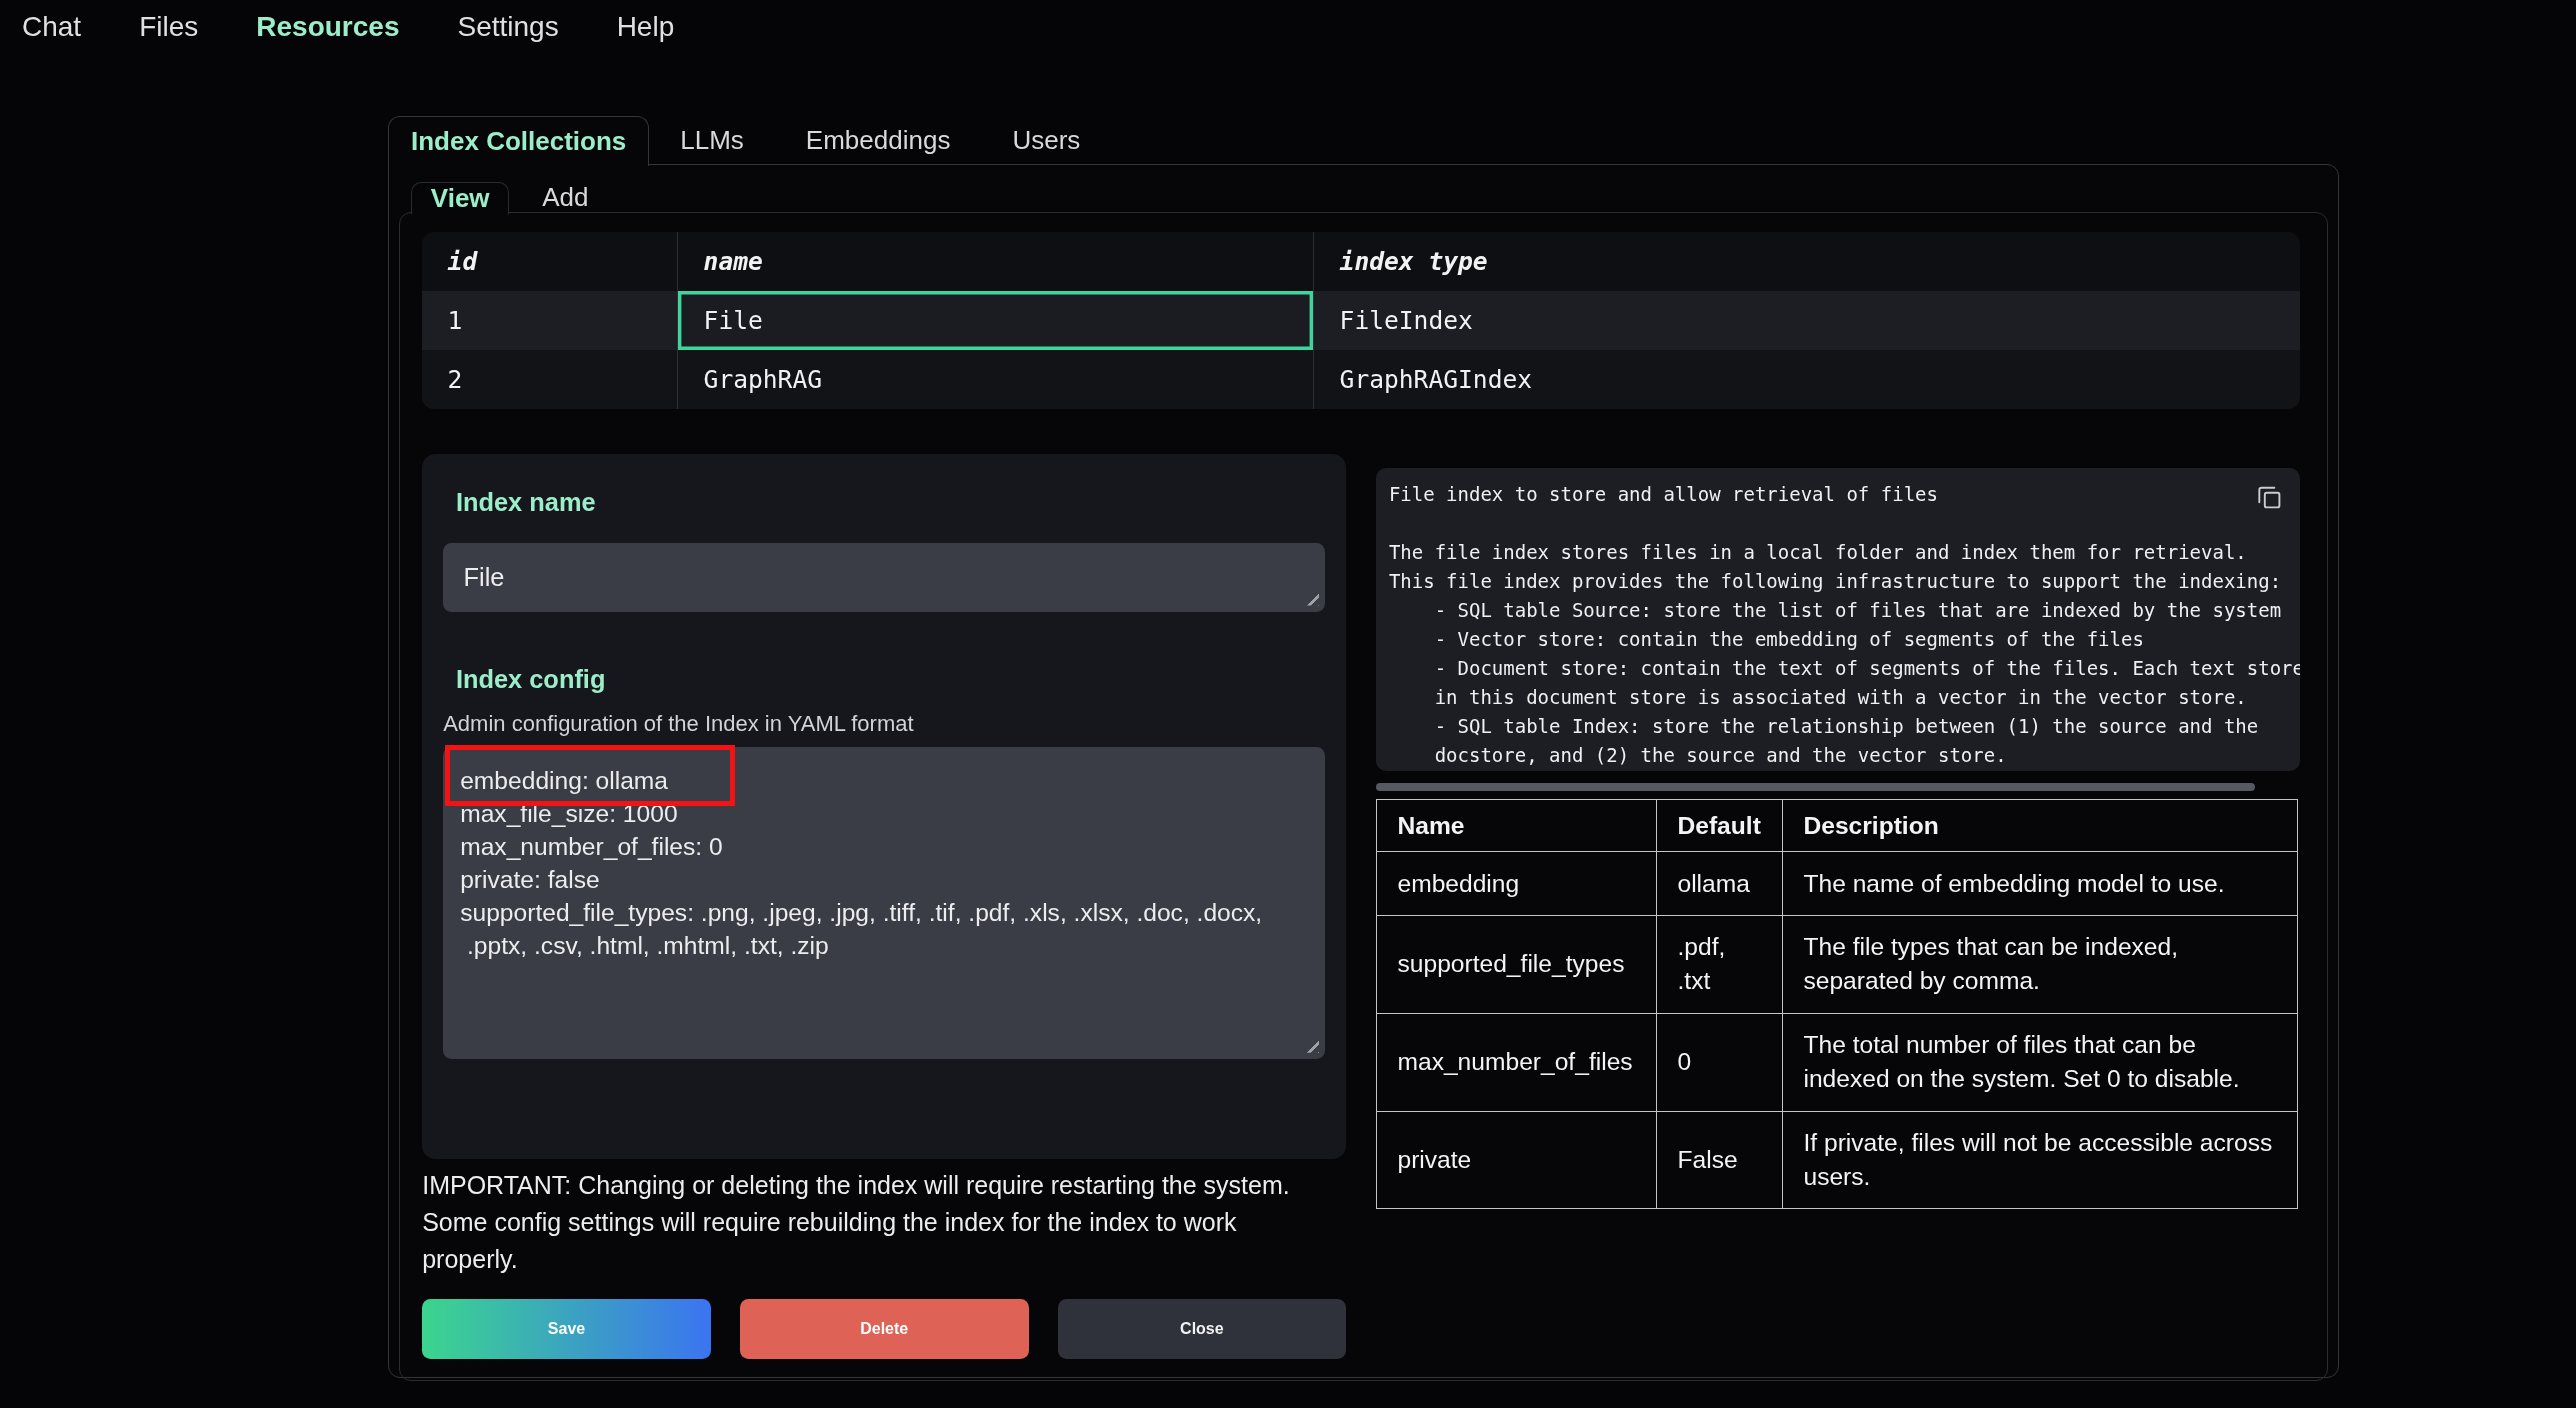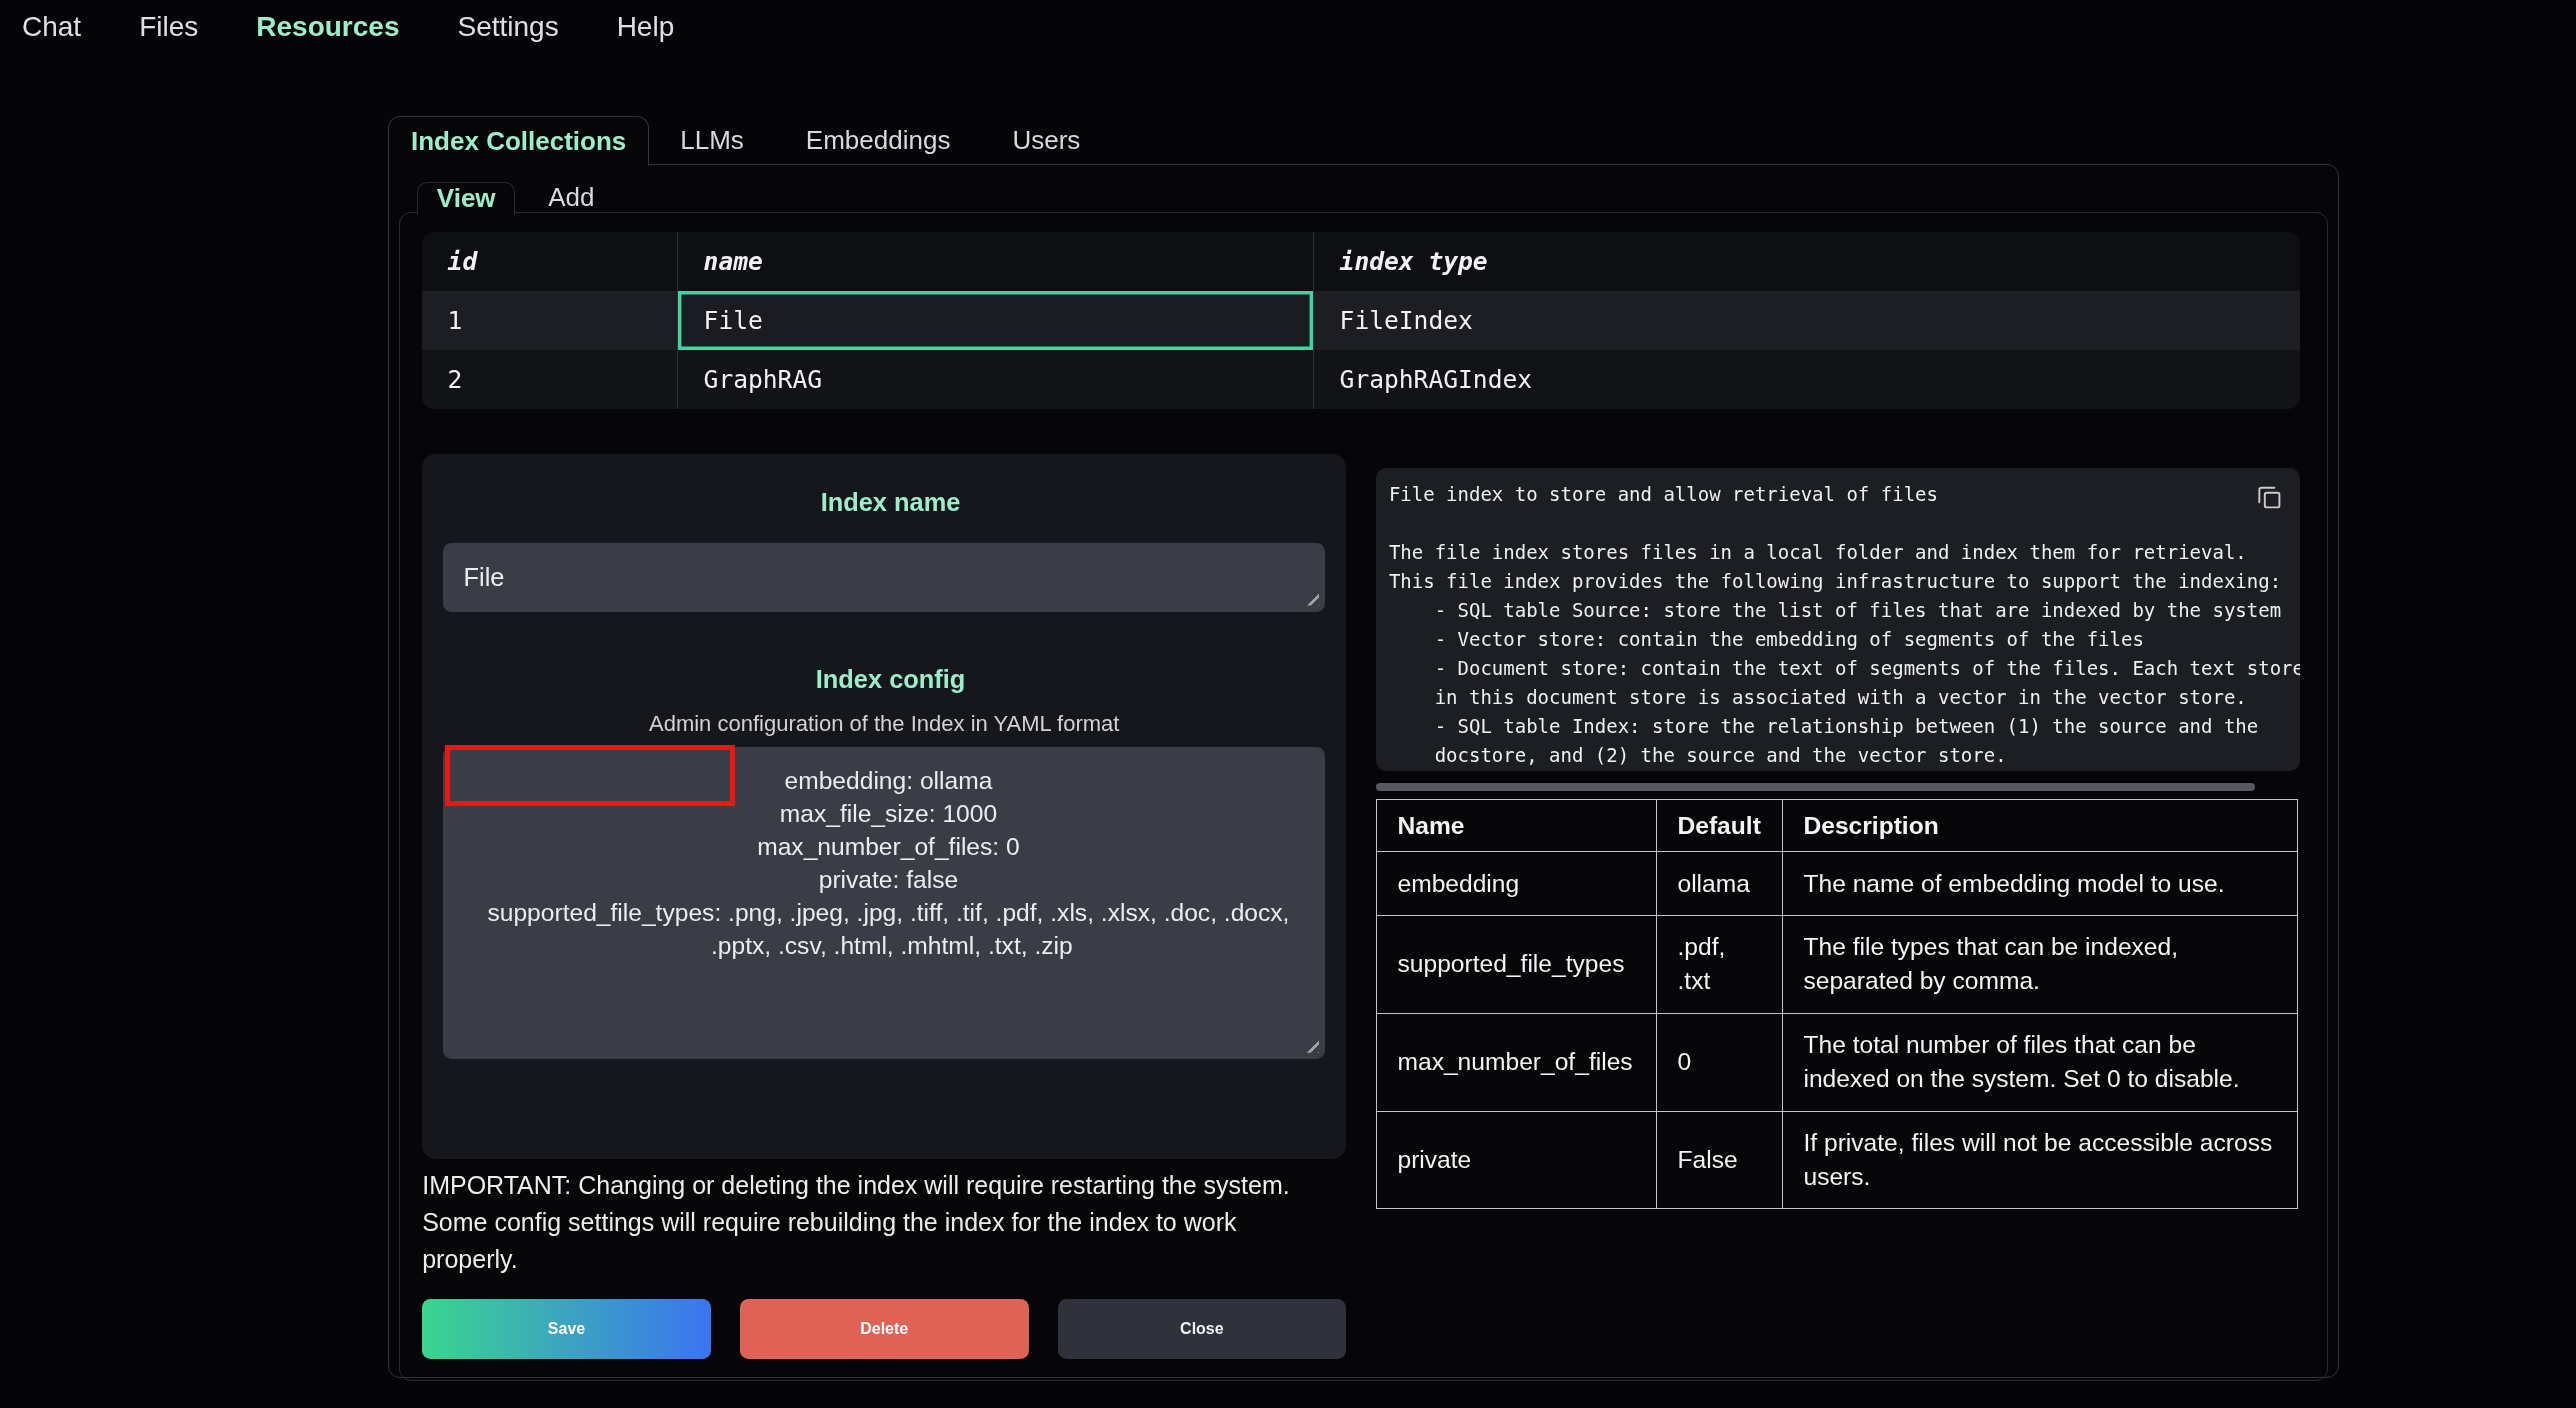--- a/index.html
+++ b/index.html
@@ -28,7 +28,7 @@
     background: #060608; height: 1214px; padding: 17px 10.2px 10.2px 10.2px;
     display: flex; flex-direction: column;
   }
-  .subtabbar { display: flex; height: 49px; margin-left: 18px; position: relative; z-index: 2; }
+  .subtabbar { display: flex; height: 49px; margin-left: 12px; position: relative; z-index: 2; }
   .subtab { font-size: 26px; color: #d9d9dc; display: flex; align-items: center; padding: 0 33px; cursor: pointer; }
   .subtab.active {
     color: #9cedc9; font-weight: bold; background: #060608;

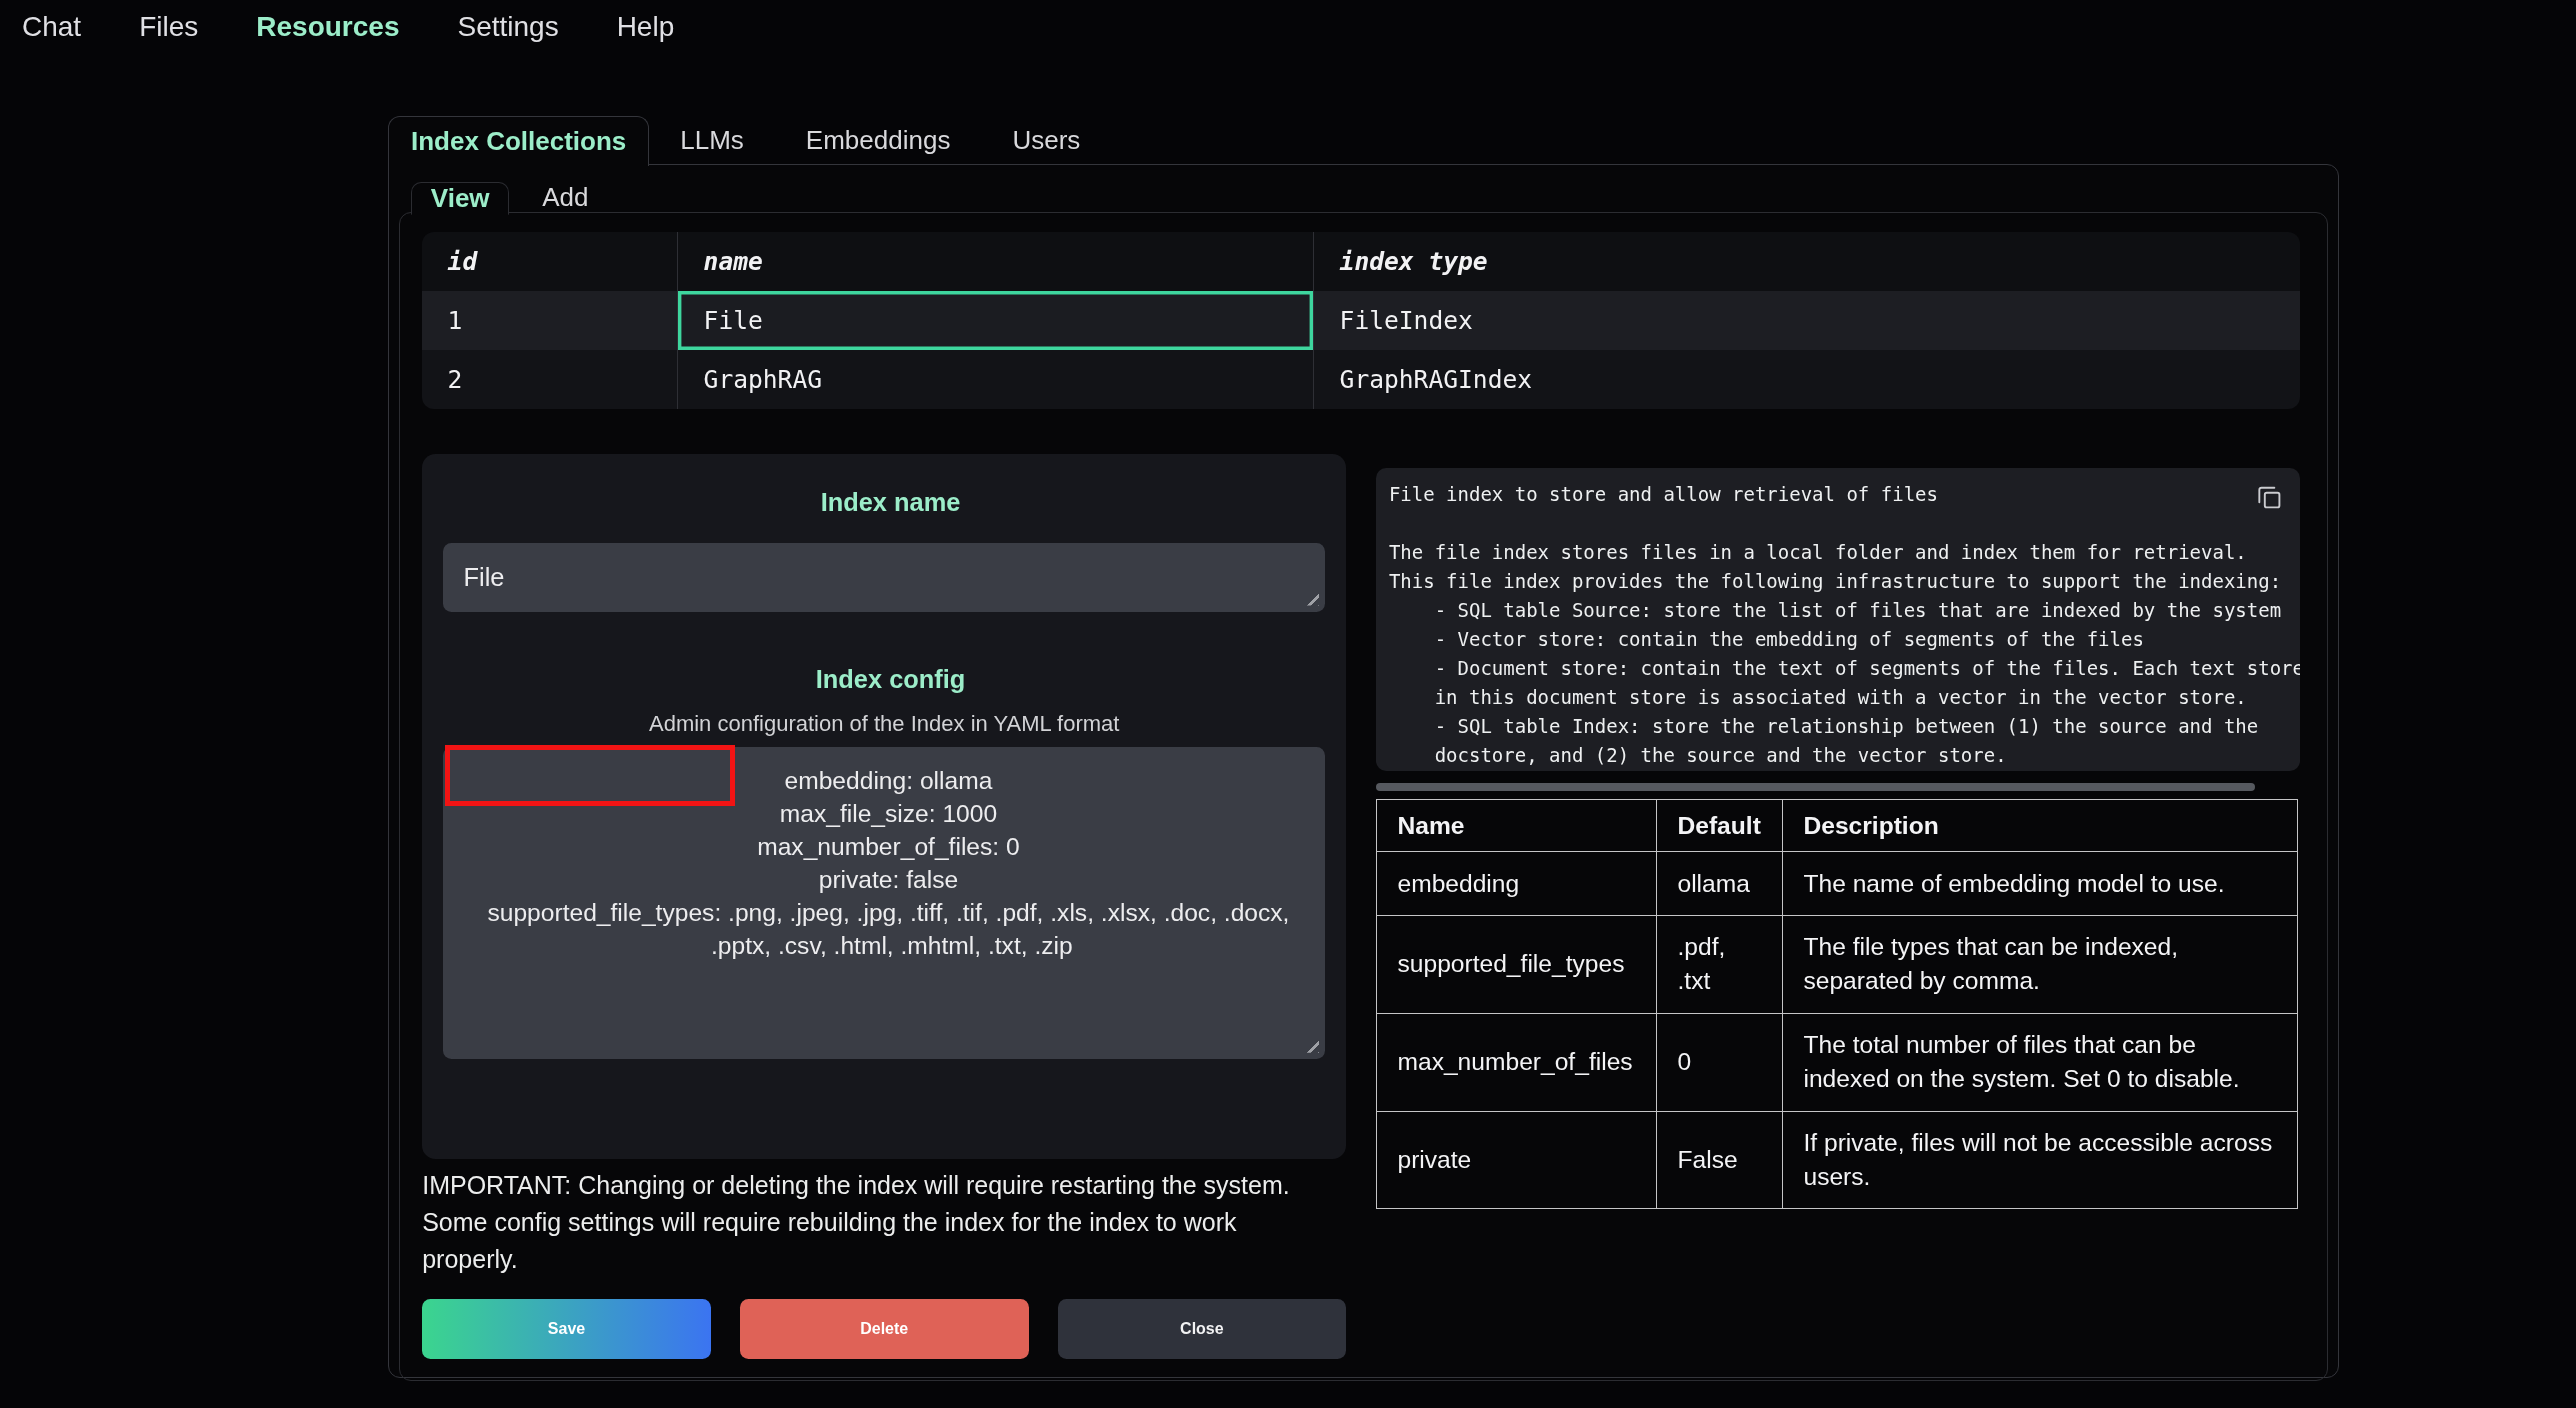--- a/index.html
+++ b/index.html
@@ -60,7 +60,7 @@
   .rightcol { width: 924px; }
 
   
-  .panel { background: #16171c; border-radius: 13.6px; height: 705px; padding: 34px 21px 21px 21px; text-align: center; }
+  .panel { background: #16171c; border-radius: 13.6px; height: 705px; padding: 34px 21px 21px 21px; }
   .flabel { margin-left: 12.7px; color: #9cedc9; font-size: 25.4px; font-weight: bold; }
   .textinput {
     margin-top: 25.4px; height: 69px; background: #3a3d45; border-radius: 8.5px;

